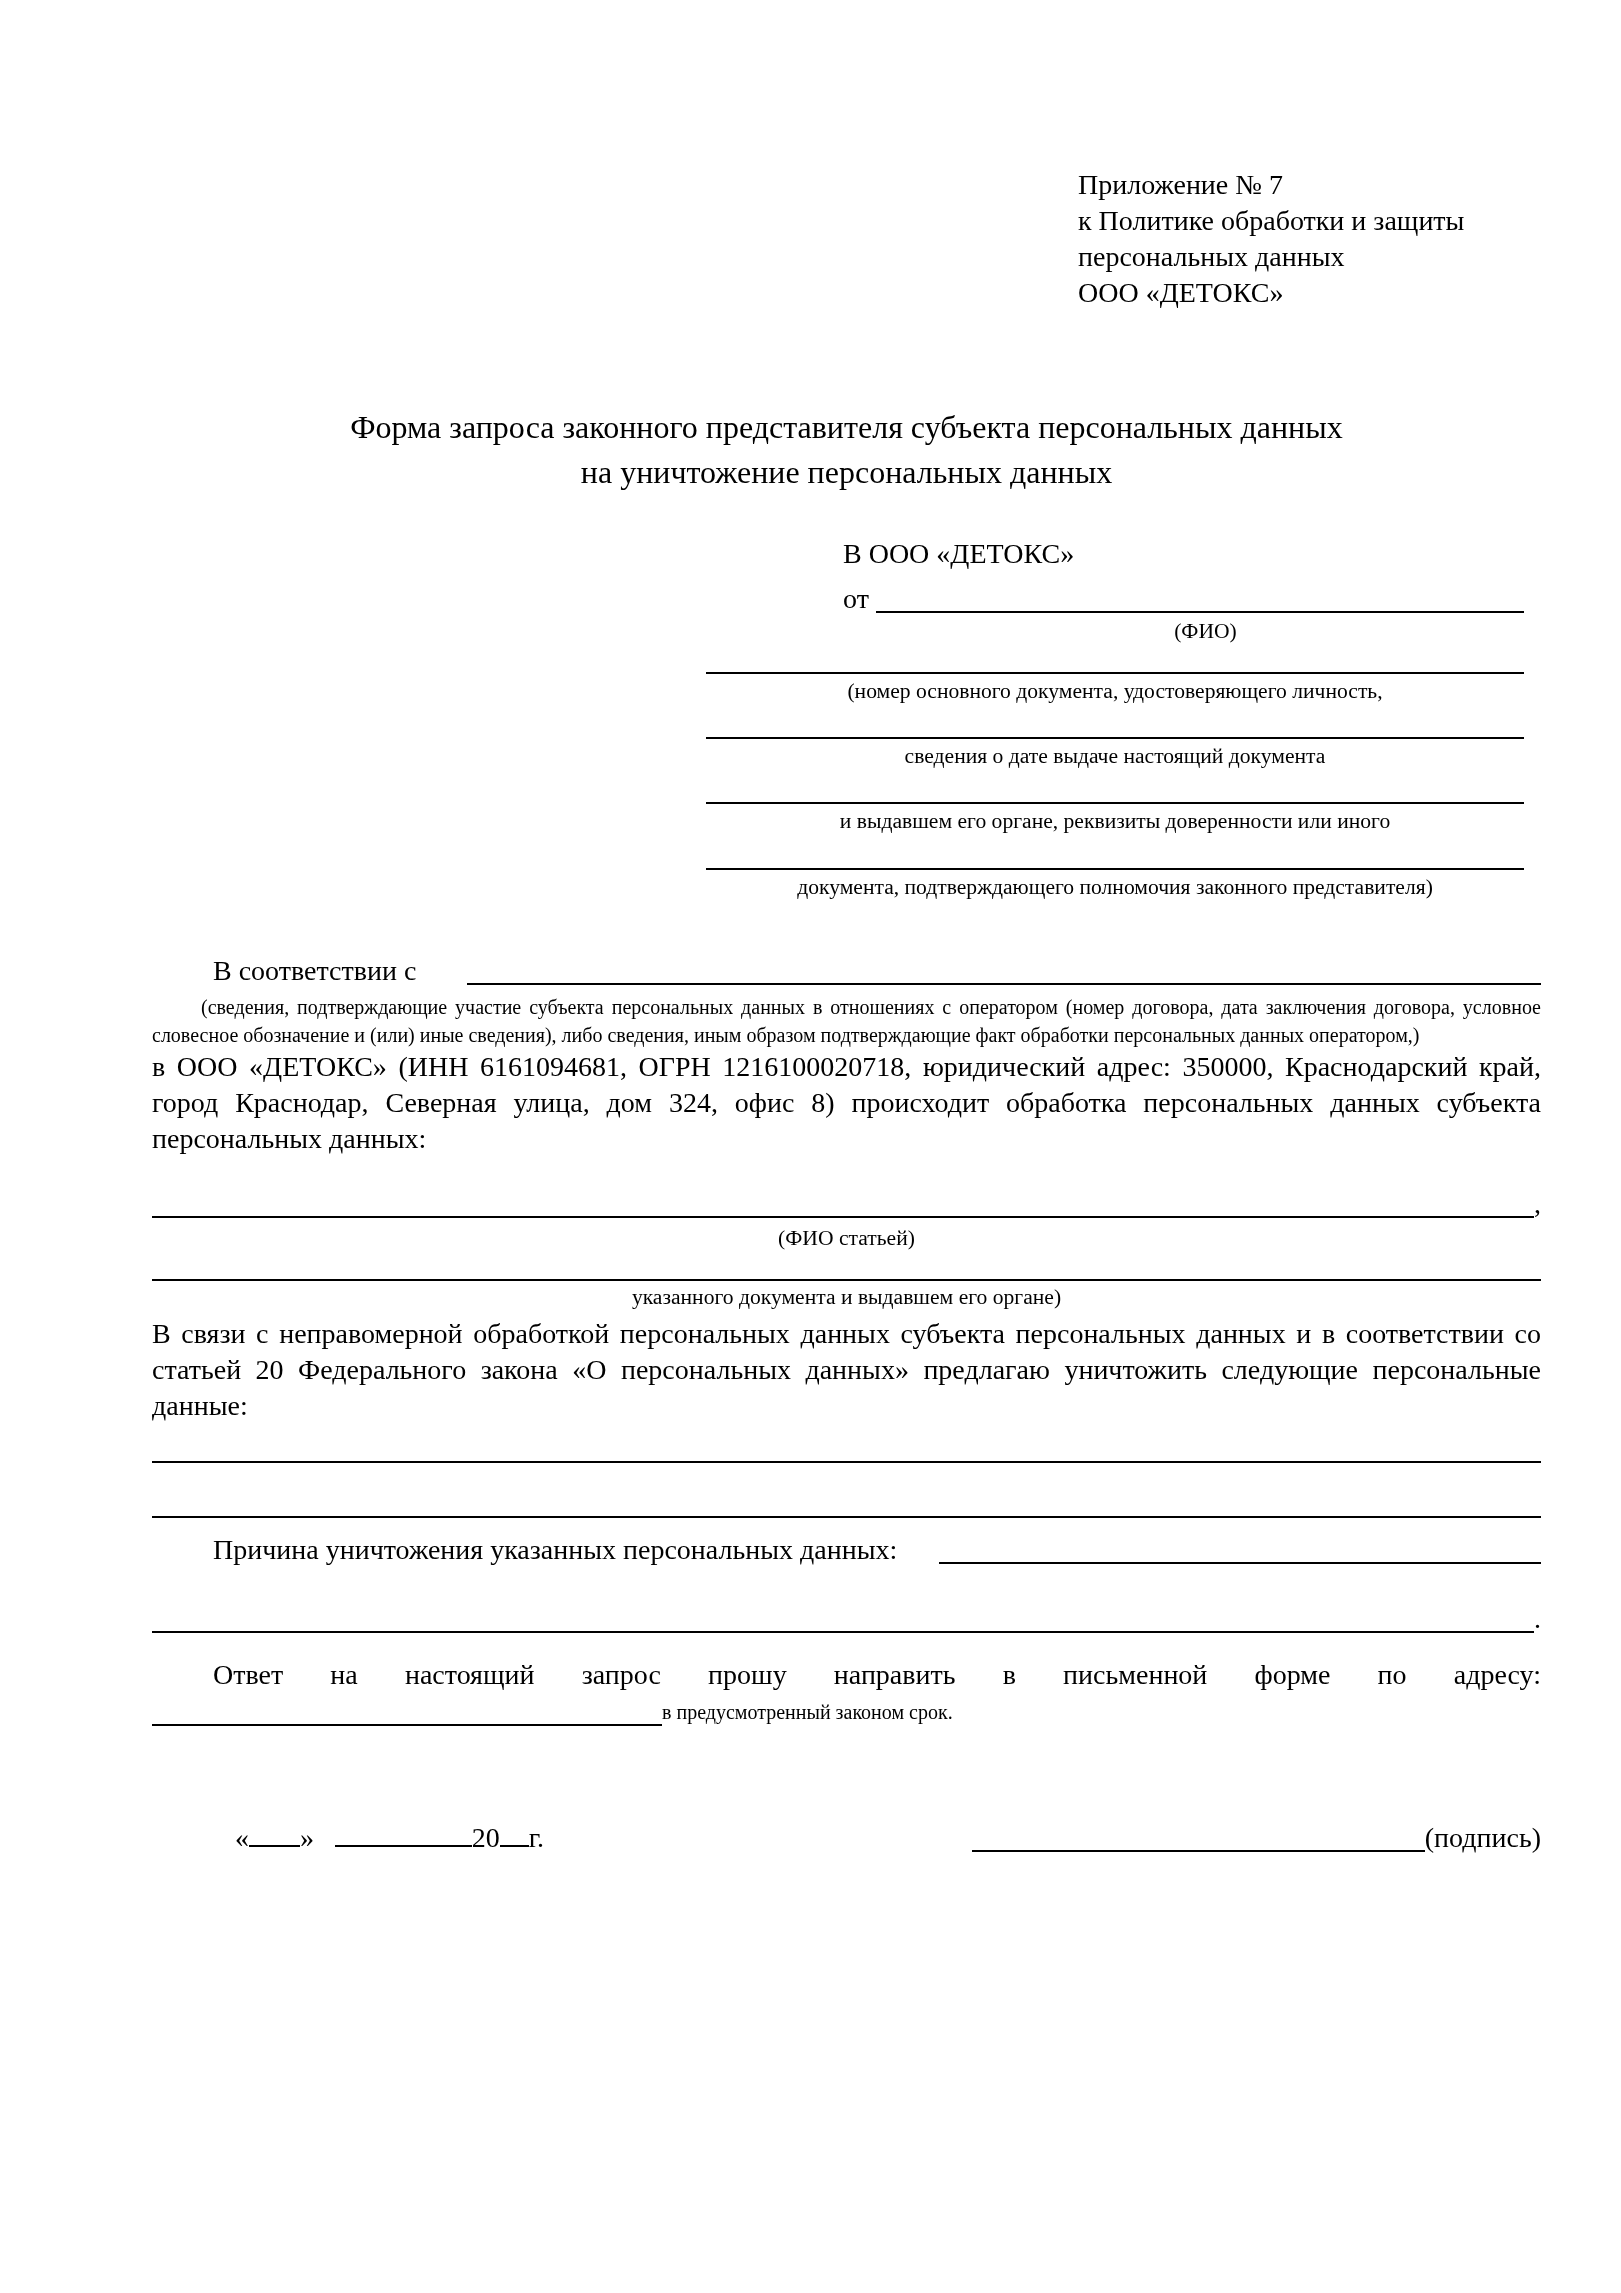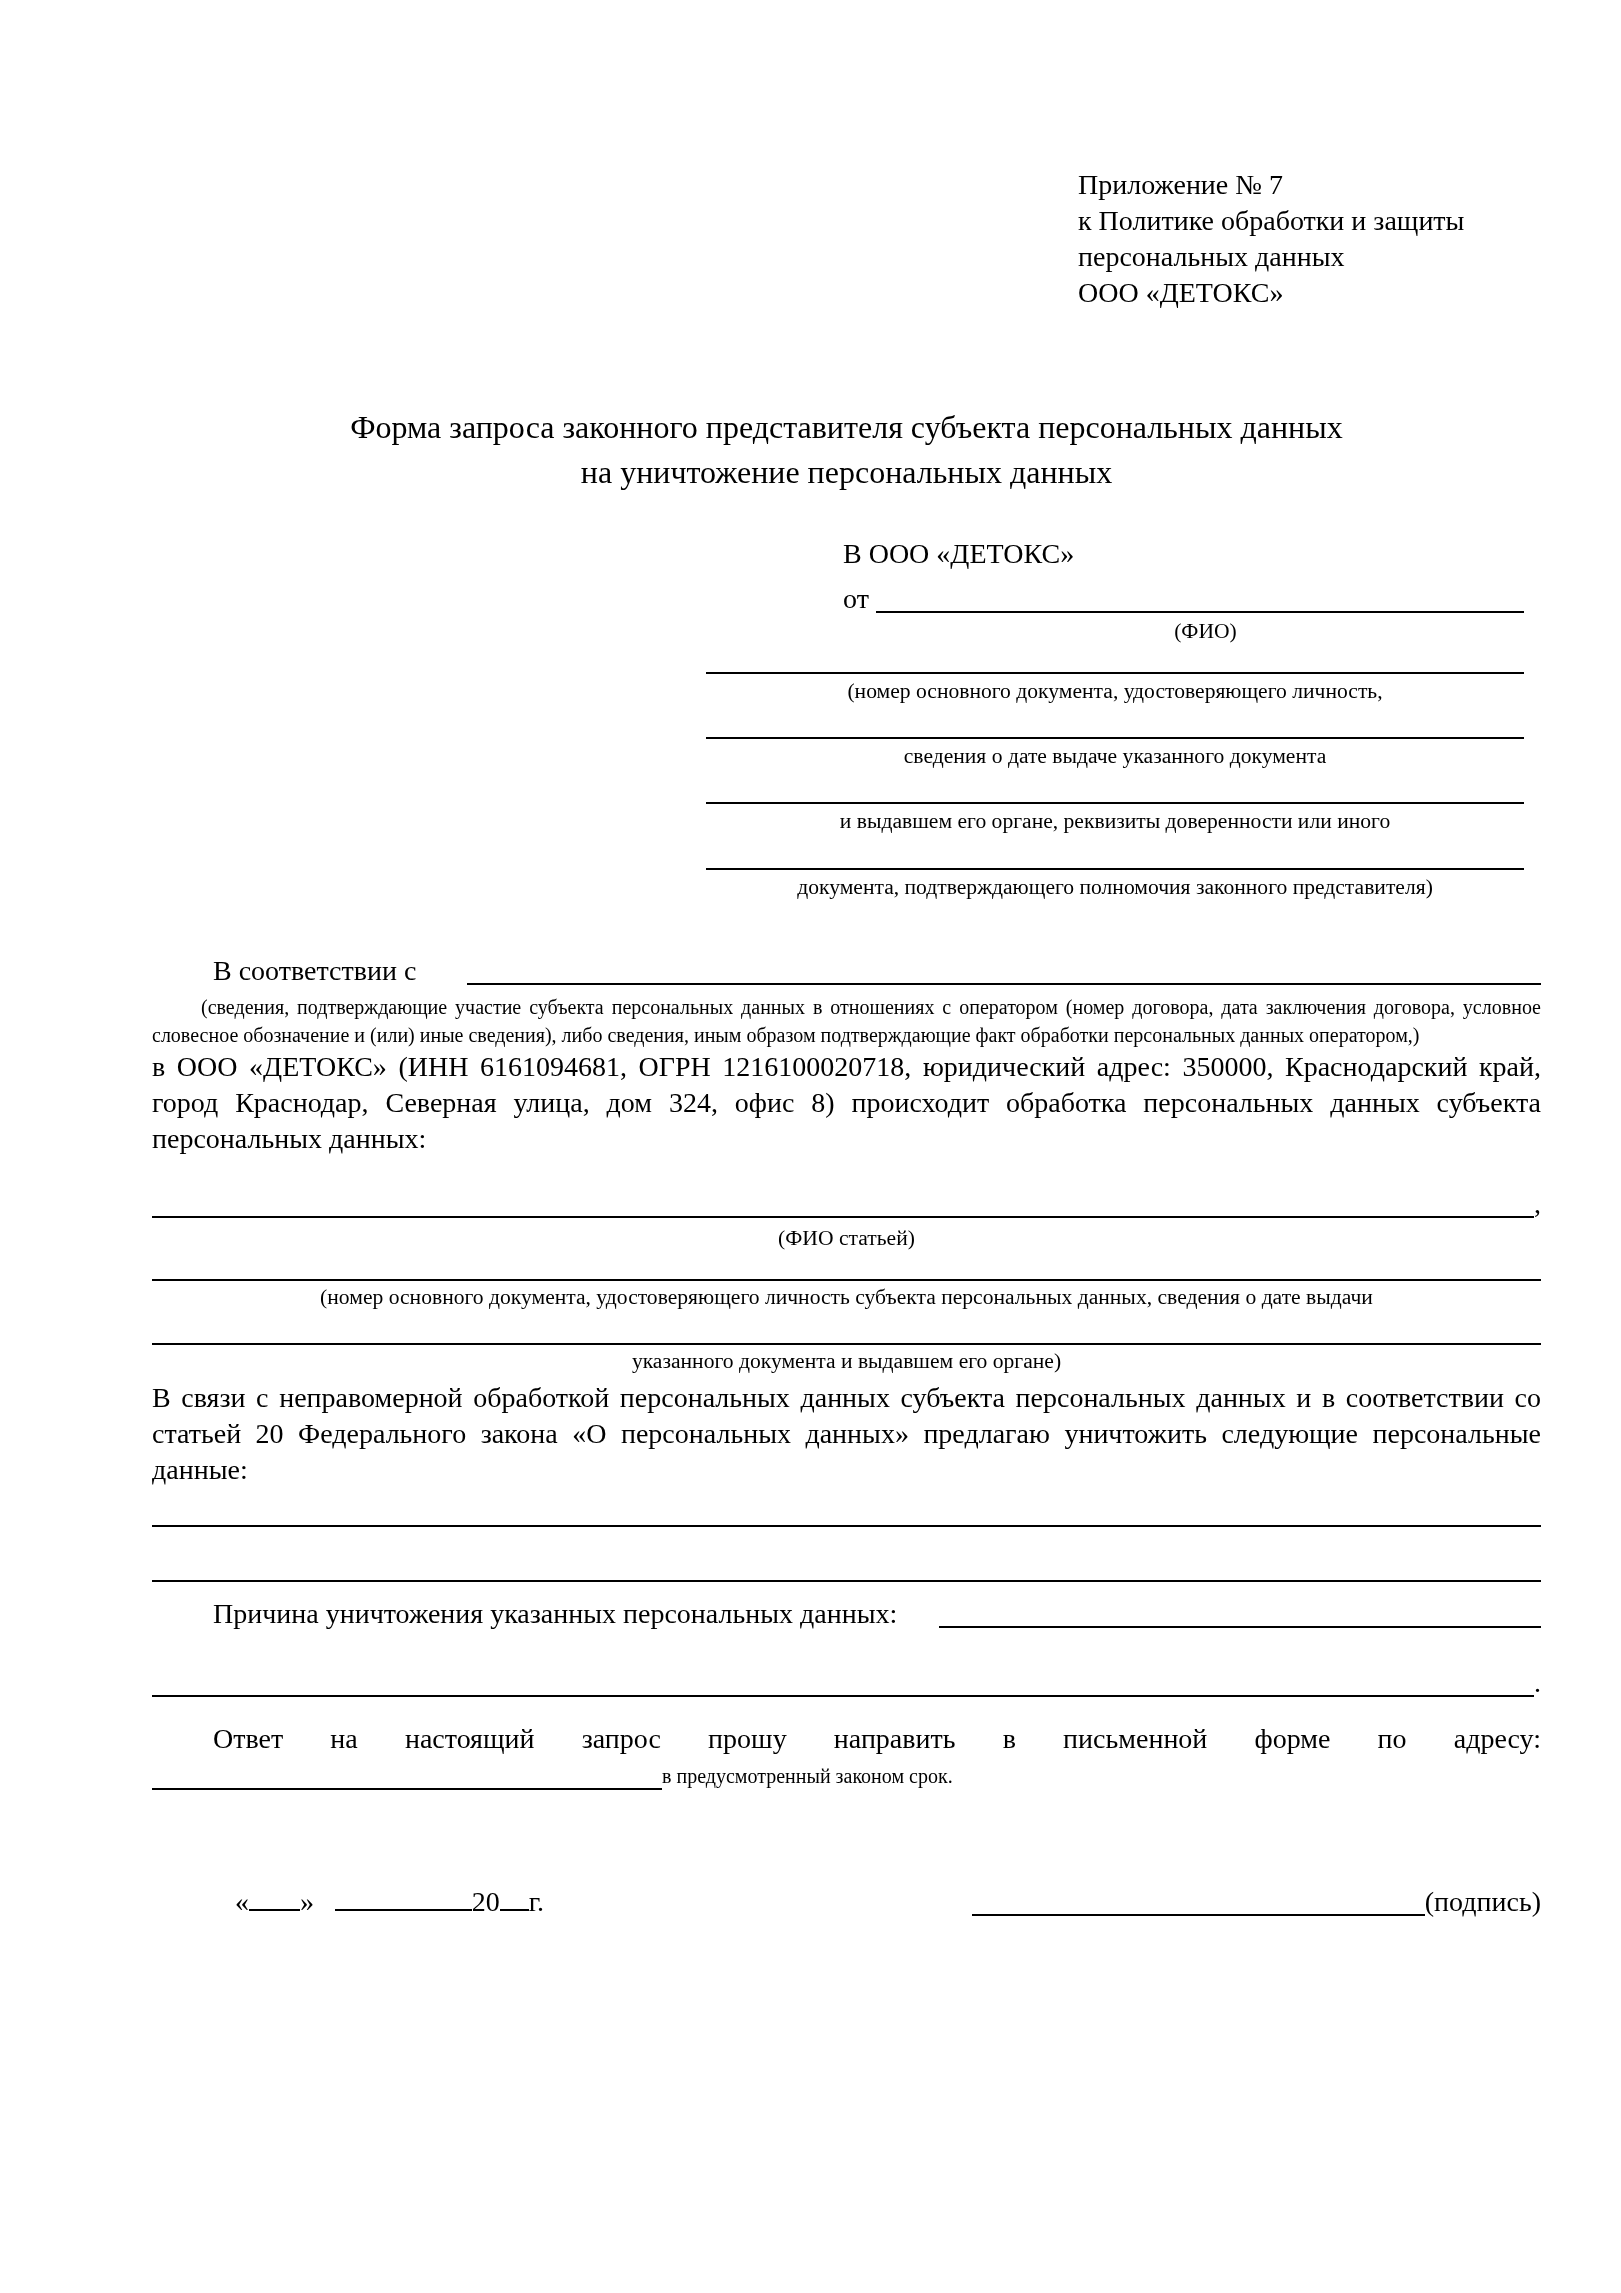--- a/index.html
+++ b/index.html
@@ -97,7 +97,7 @@
     </div>
     <div class="fill-row">
       <div class="hr"></div>
-      <div class="cap">сведения о дате выдаче указанного документа</div>
+      <div class="cap">сведения о дате выдаче настоящий документа</div>
     </div>
     <div class="fill-row">
       <div class="hr"></div>

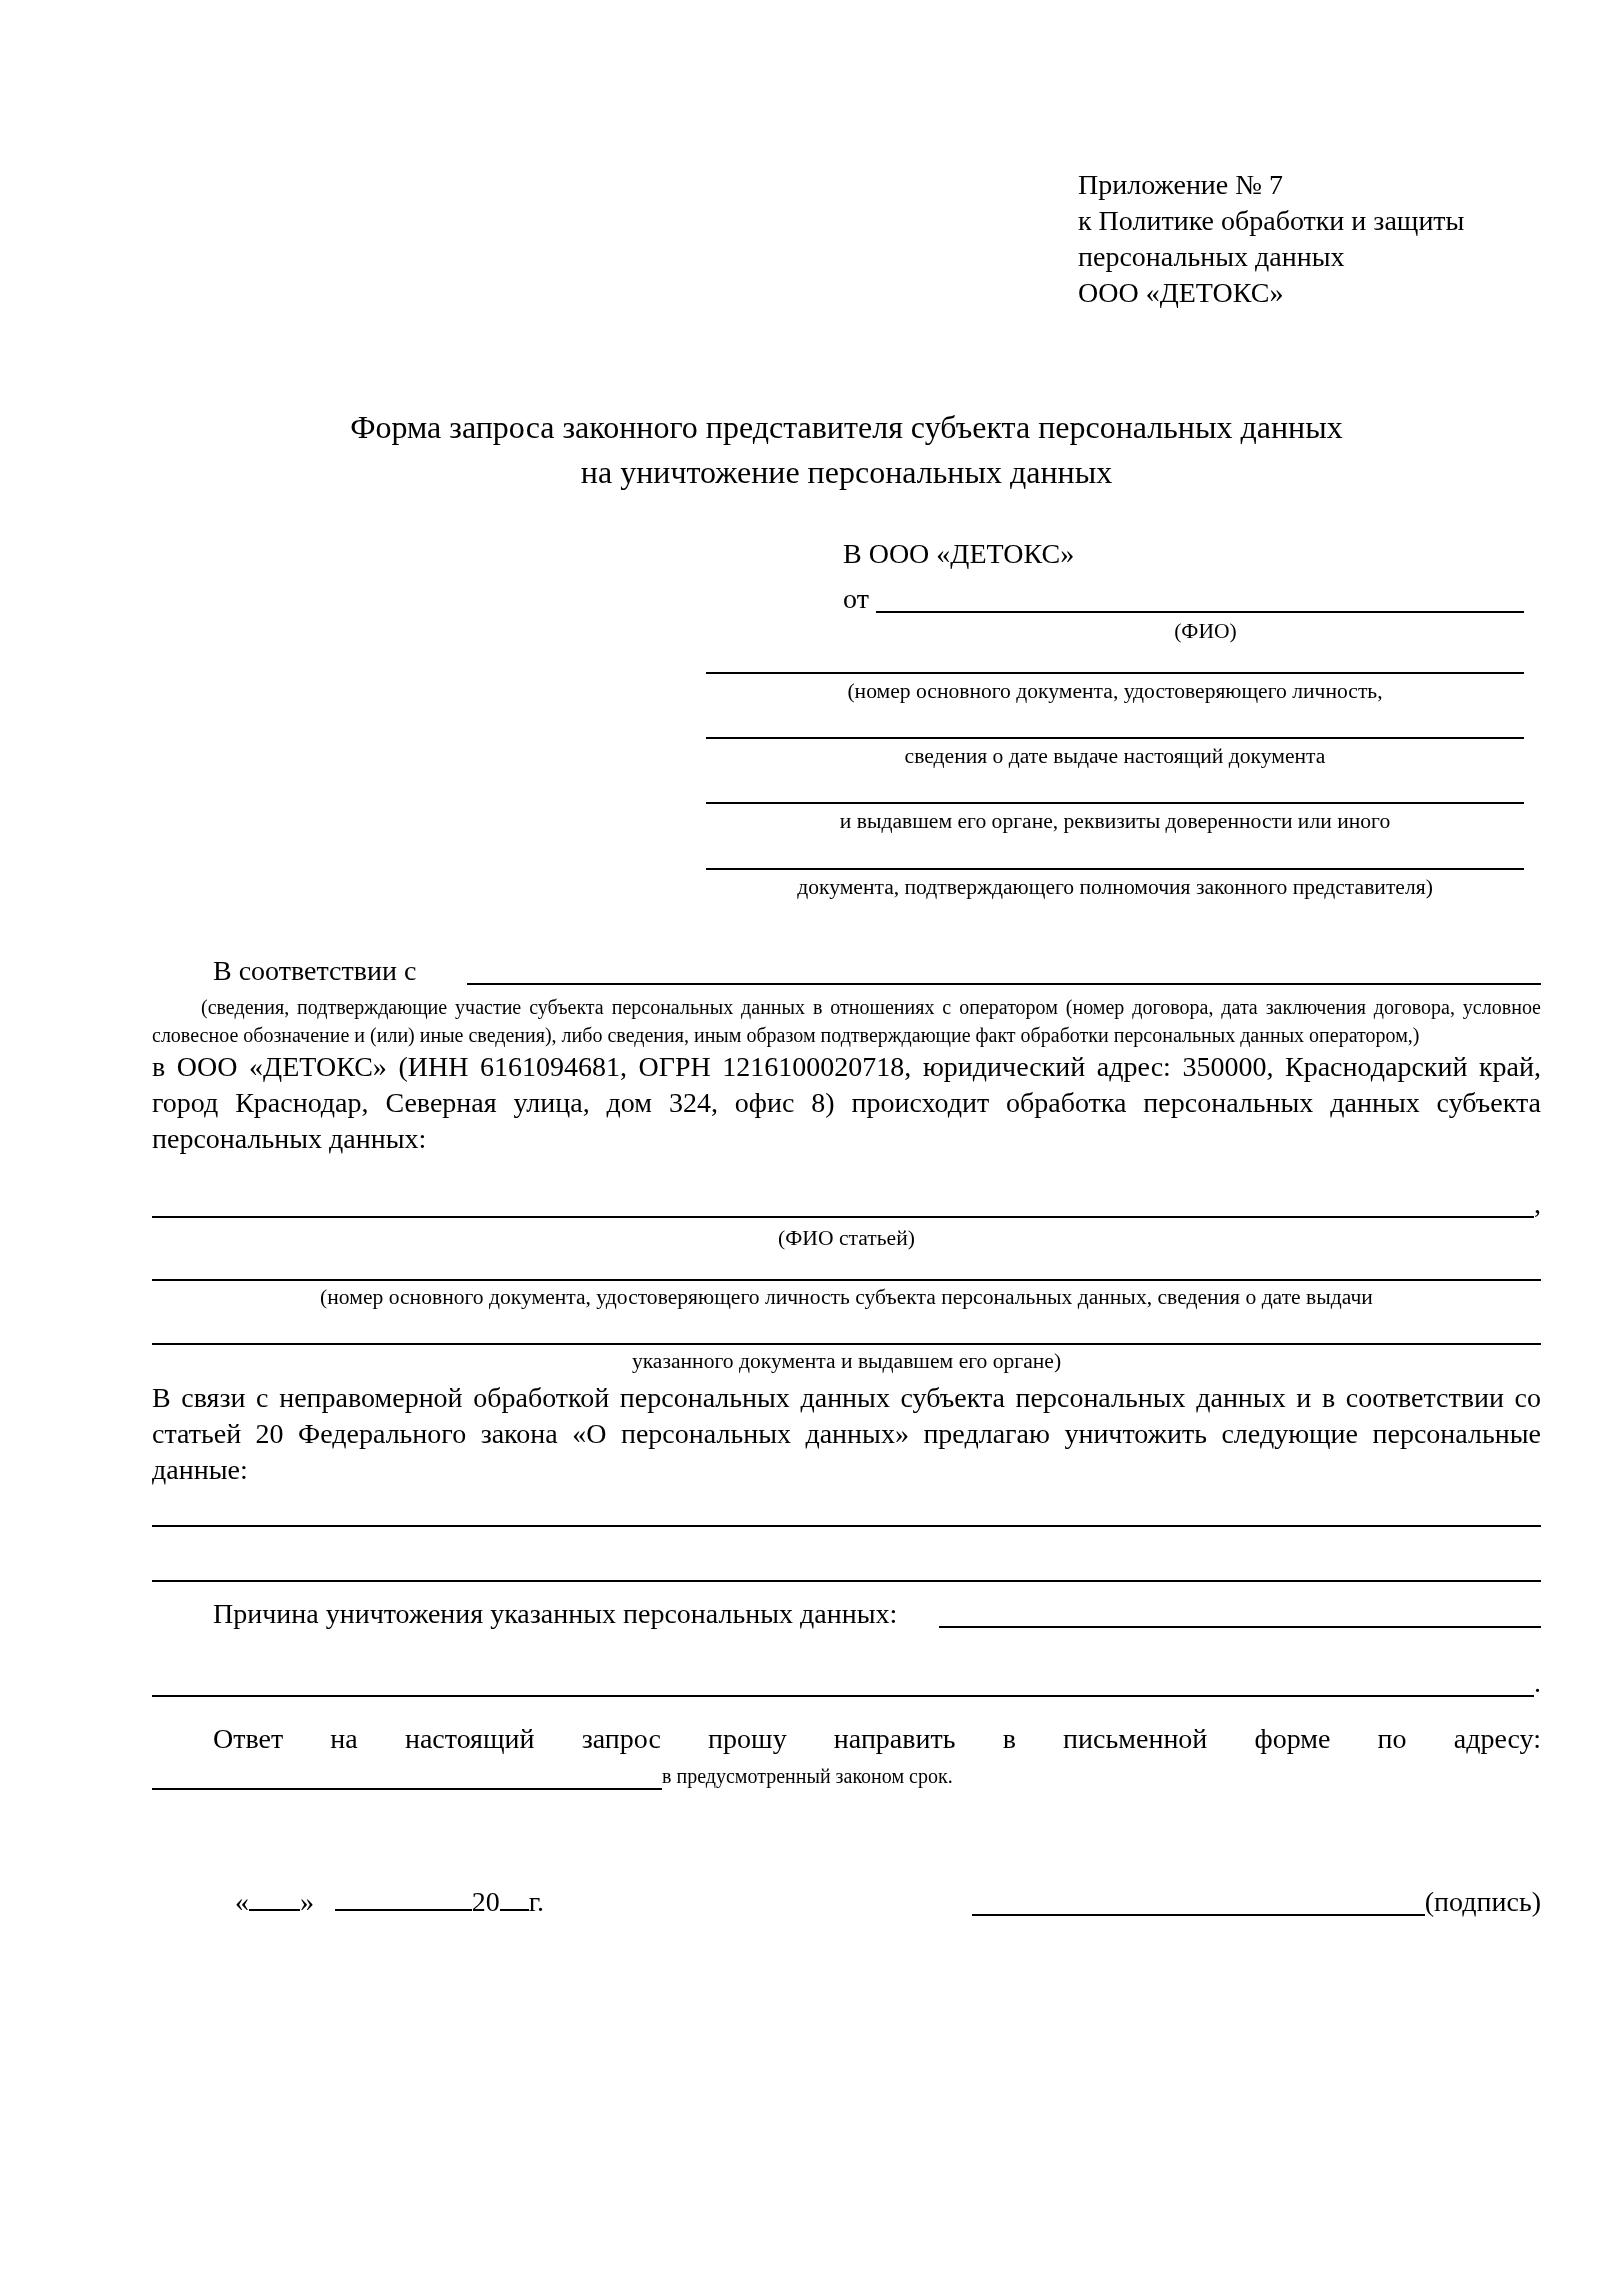--- a/index.html
+++ b/index.html
@@ -126,10 +126,6 @@
 
   <div class="fill-row">
     <div class="hr"></div>
-    <div class="caption-center">(номер основного документа, удостоверяющего личность субъекта персональных данных, сведения о дате выдачи</div>
-  </div>
-  <div class="fill-row">
-    <div class="hr"></div>
     <div class="caption-center">указанного документа и выдавшем его органе)</div>
   </div>
 

